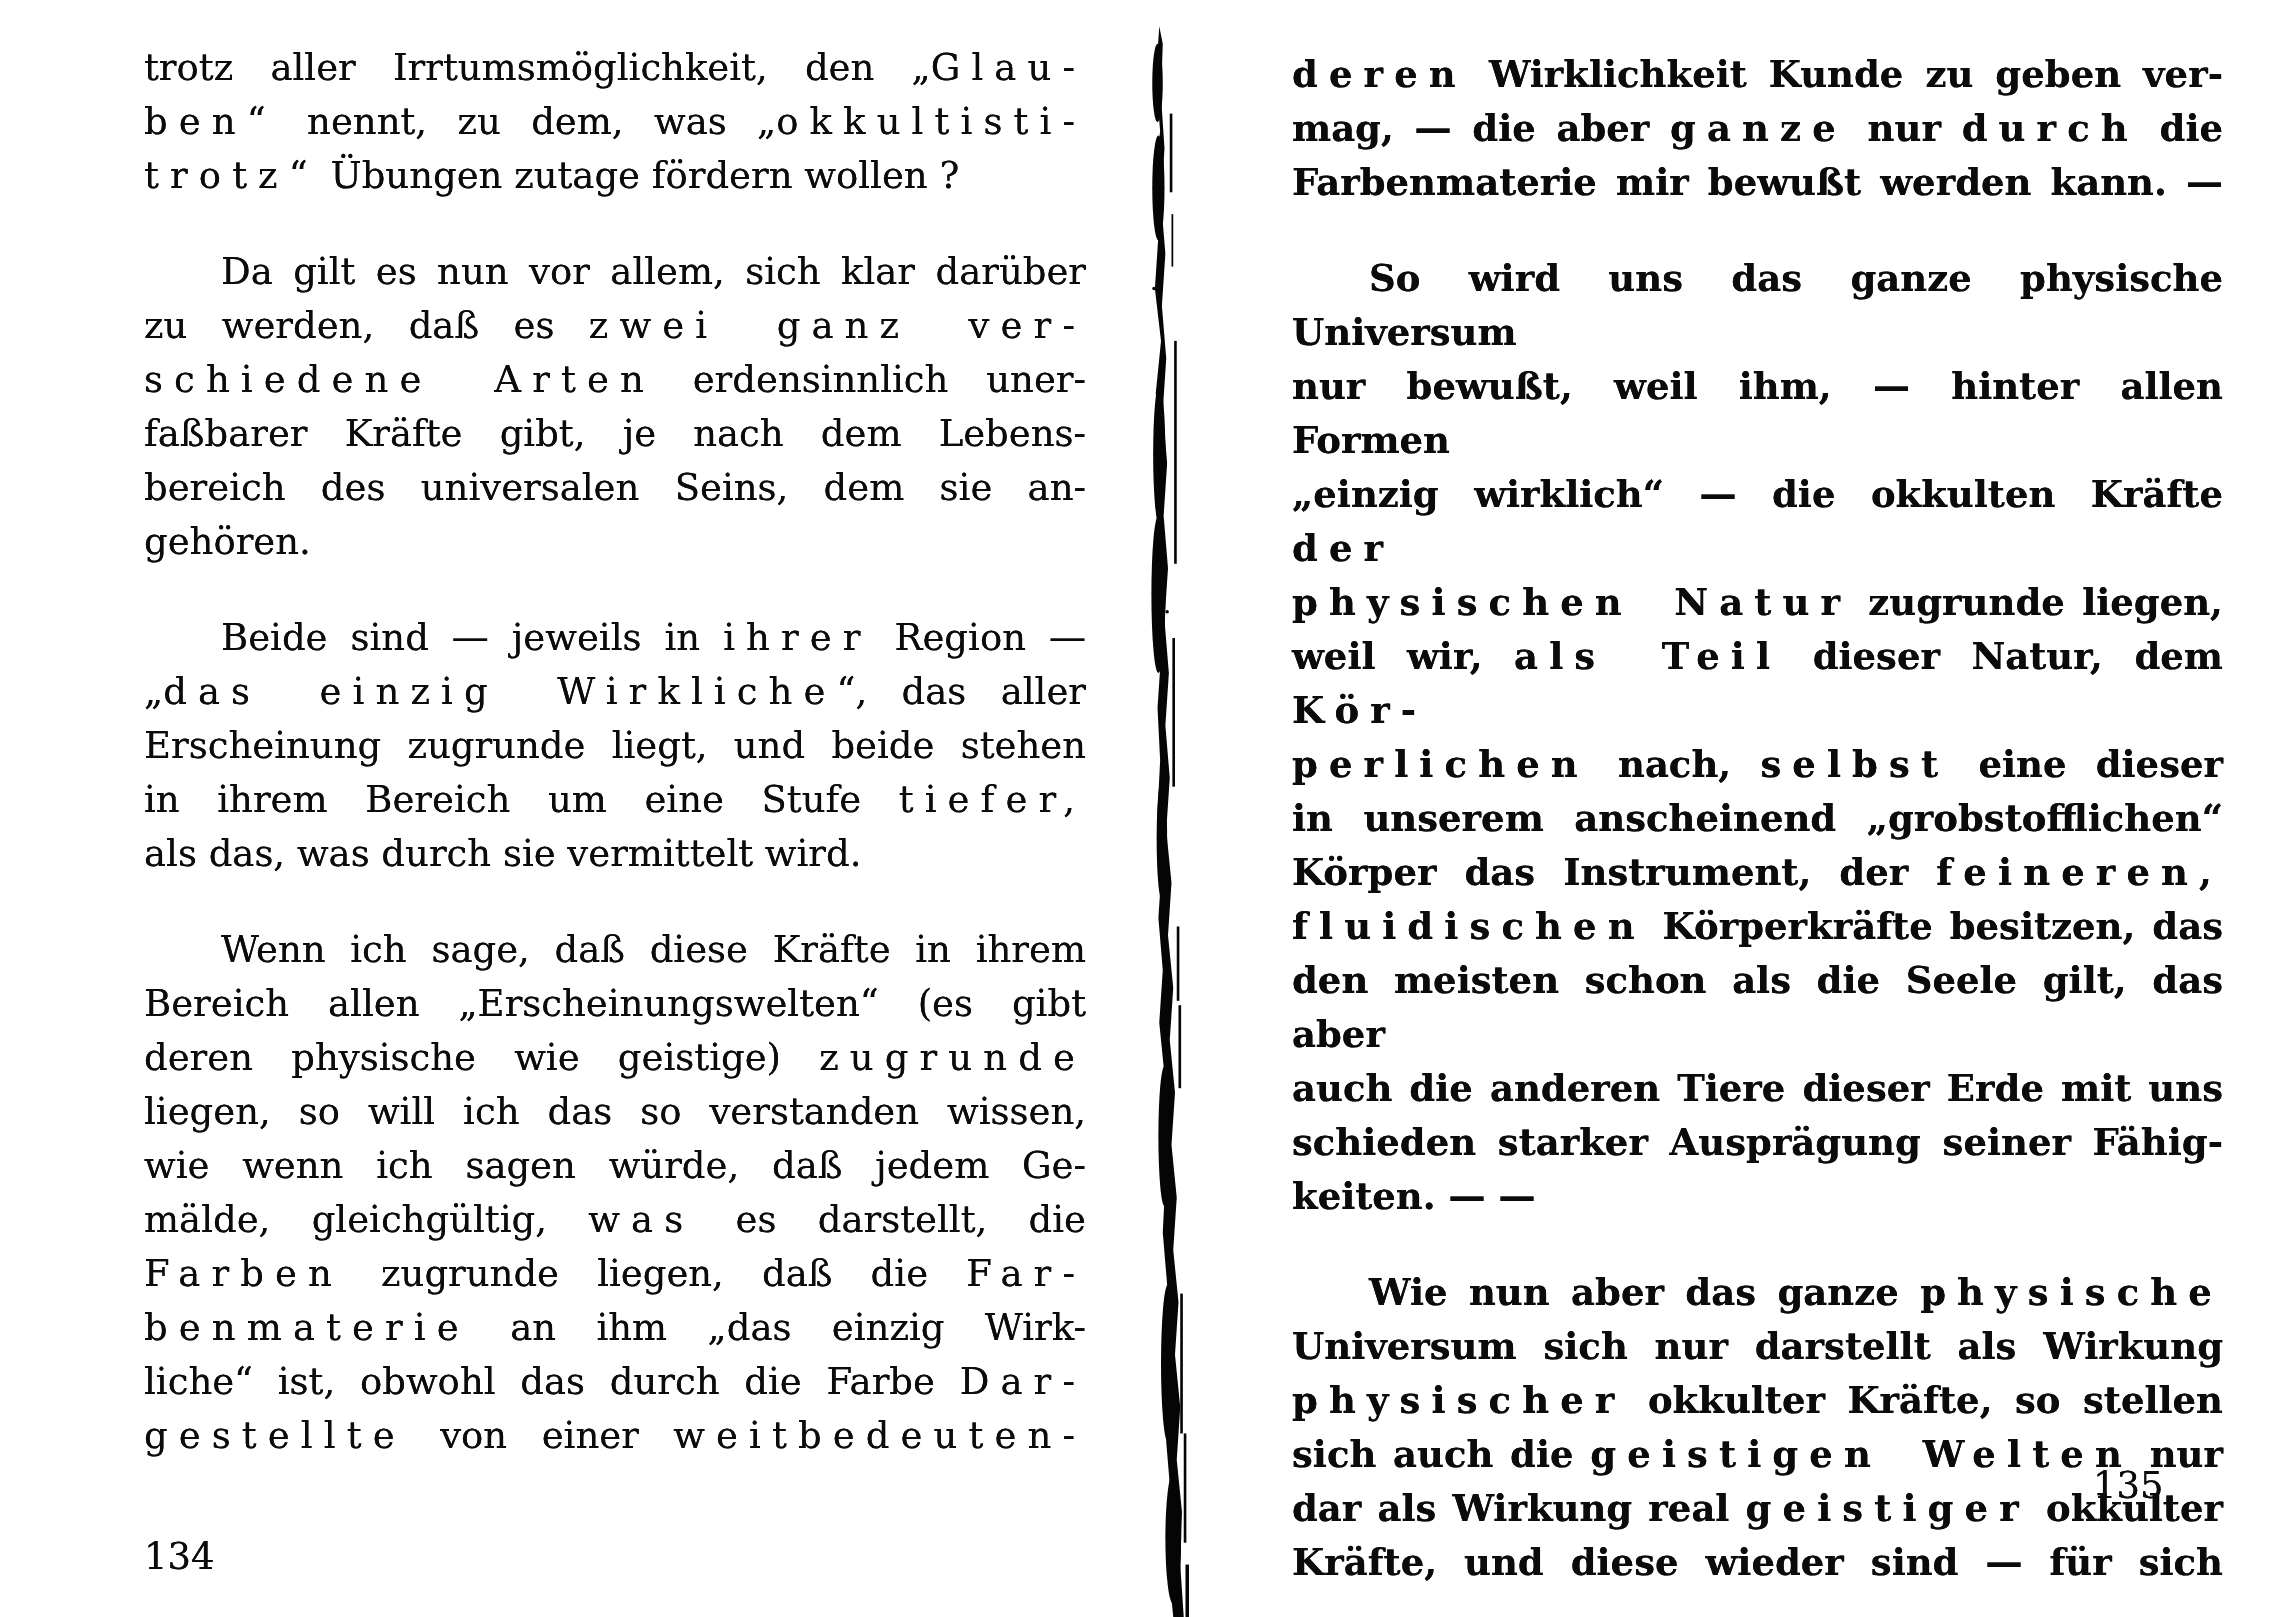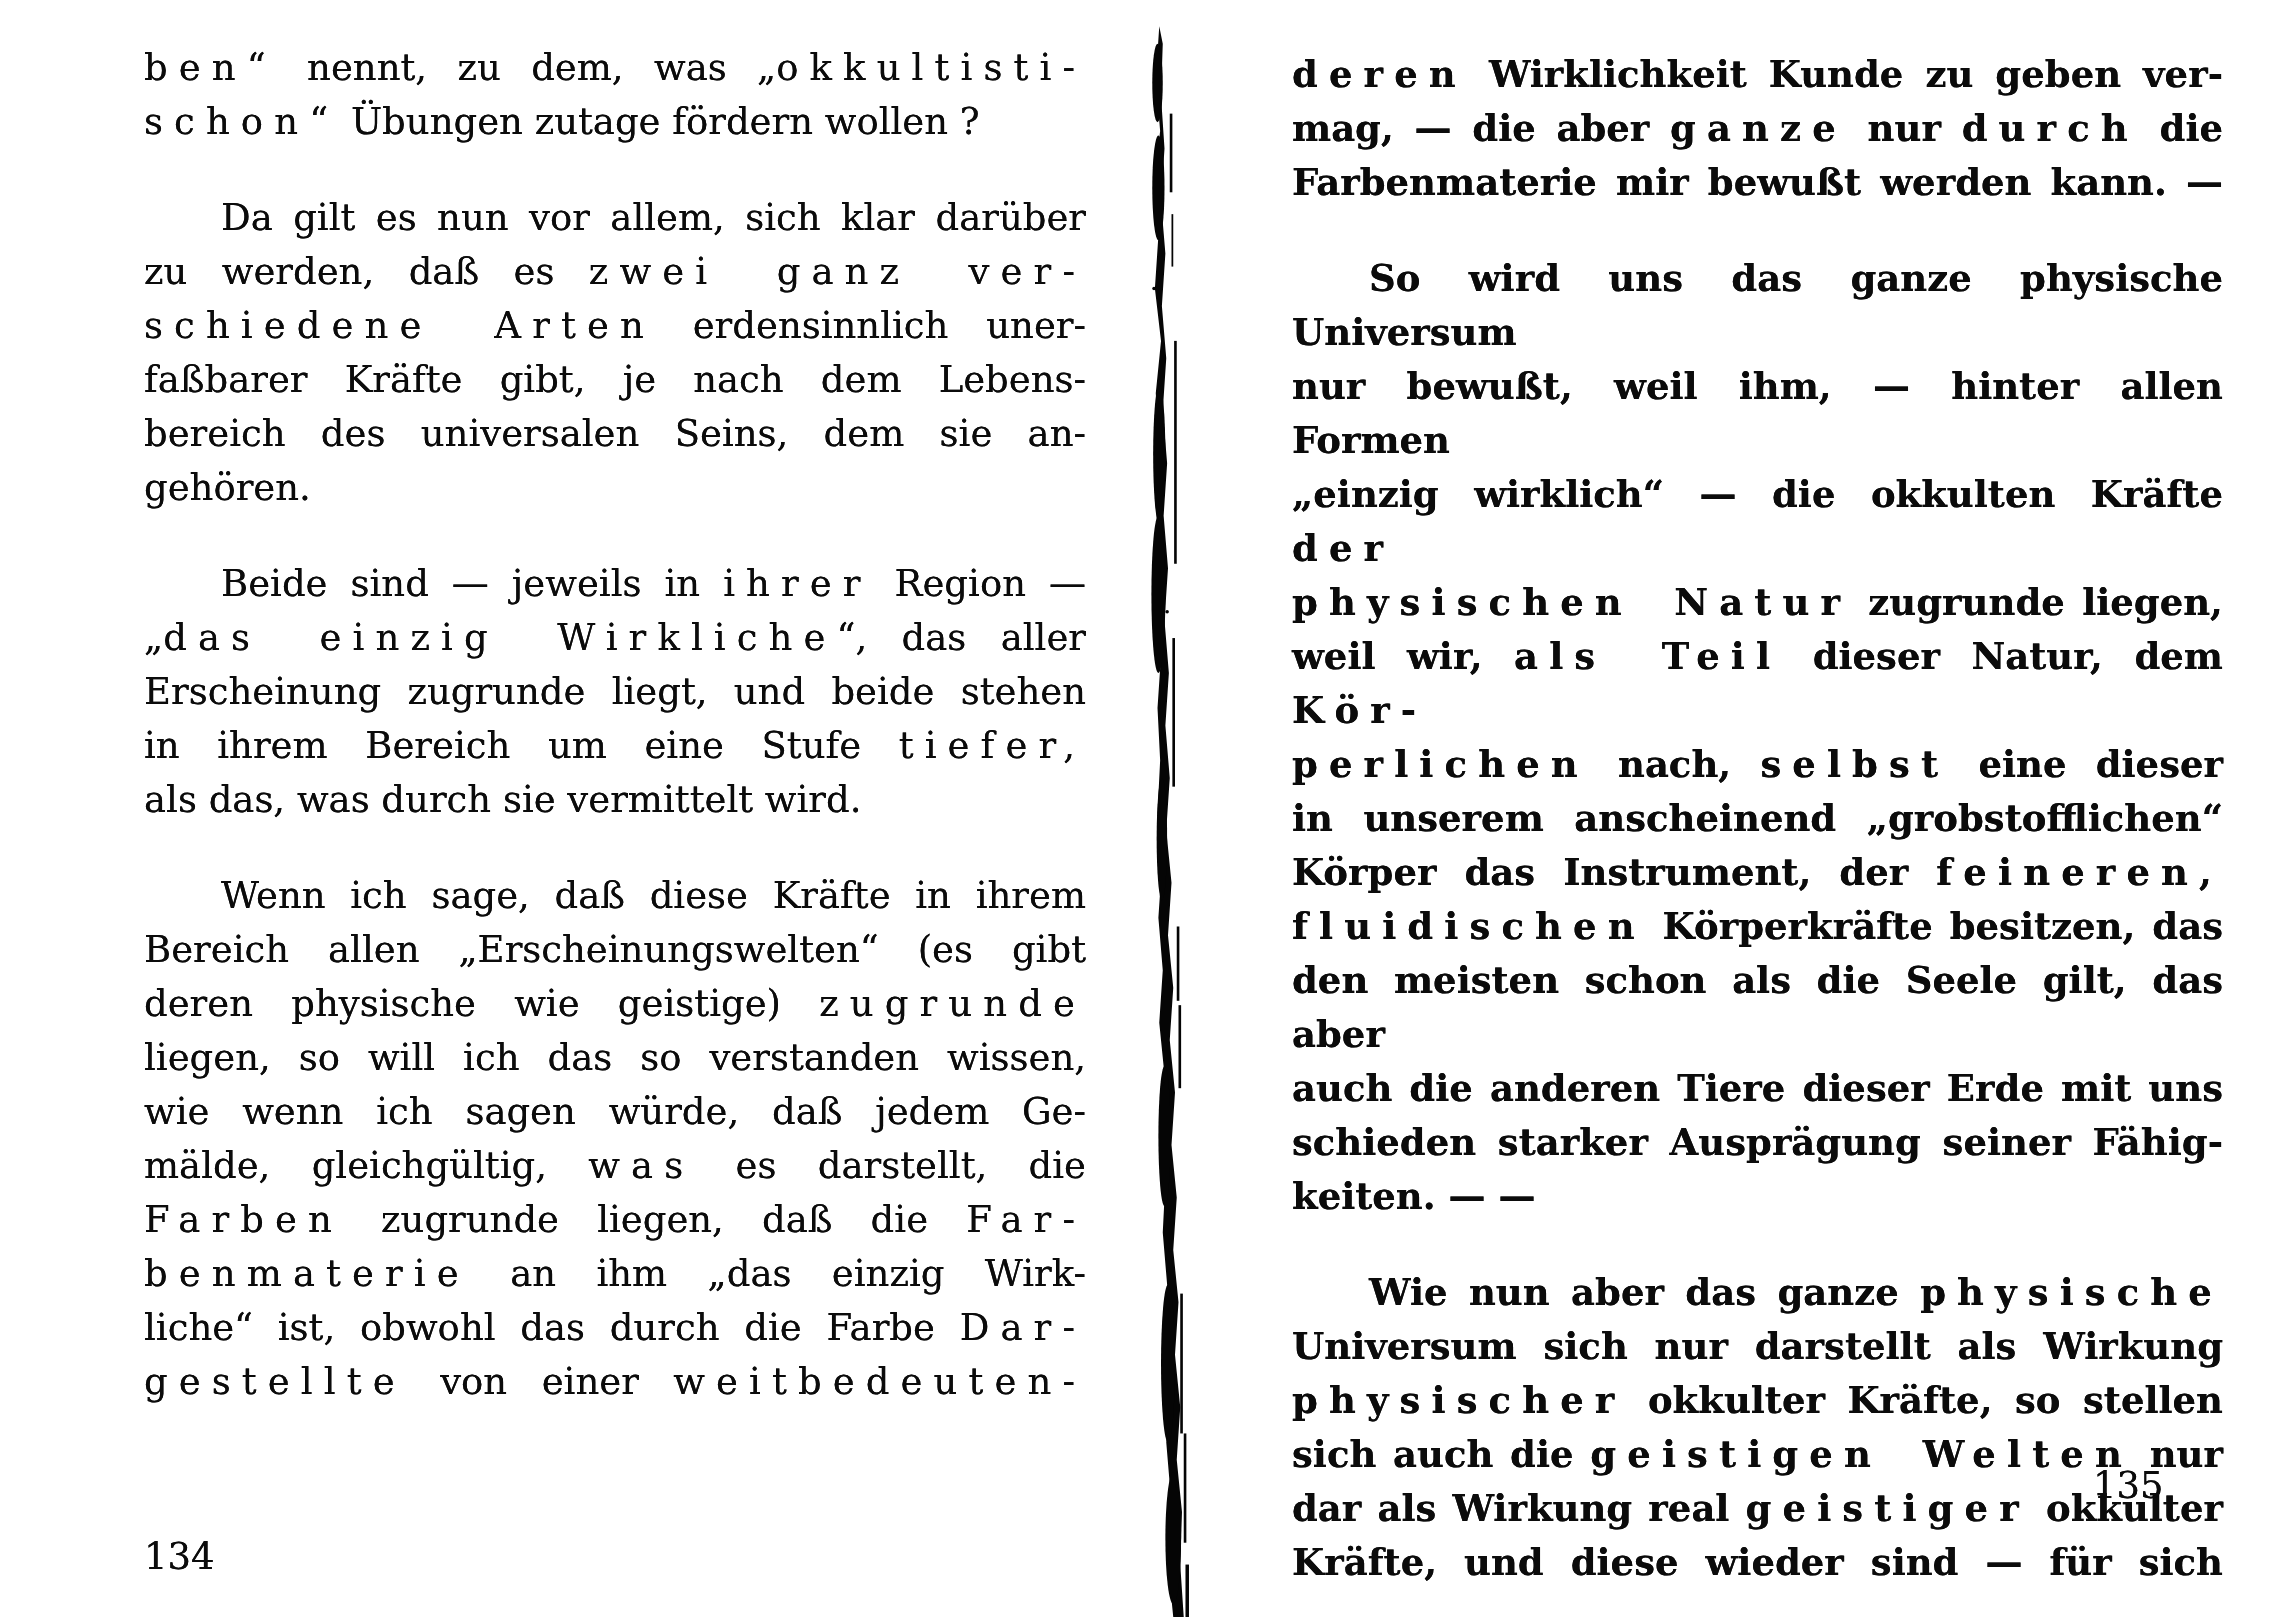--- a/index.html
+++ b/index.html
@@ -49,6 +49,7 @@
 
   <div class="page page-left">
       <div class="para">
+        <div class="line j"><span class="">trotz aller Irrtumsmöglichkeit, den „</span><span class="sperr">Glau-</span></div>
         <div class="line j"><span class="sperr">ben“</span><span class=""> nennt, zu dem, was „</span><span class="sperr">okkultisti-</span></div>
         <div class="line"><span class="sperr">schon“</span><span class=""> Übungen zutage fördern wollen ?</span></div>
       </div>

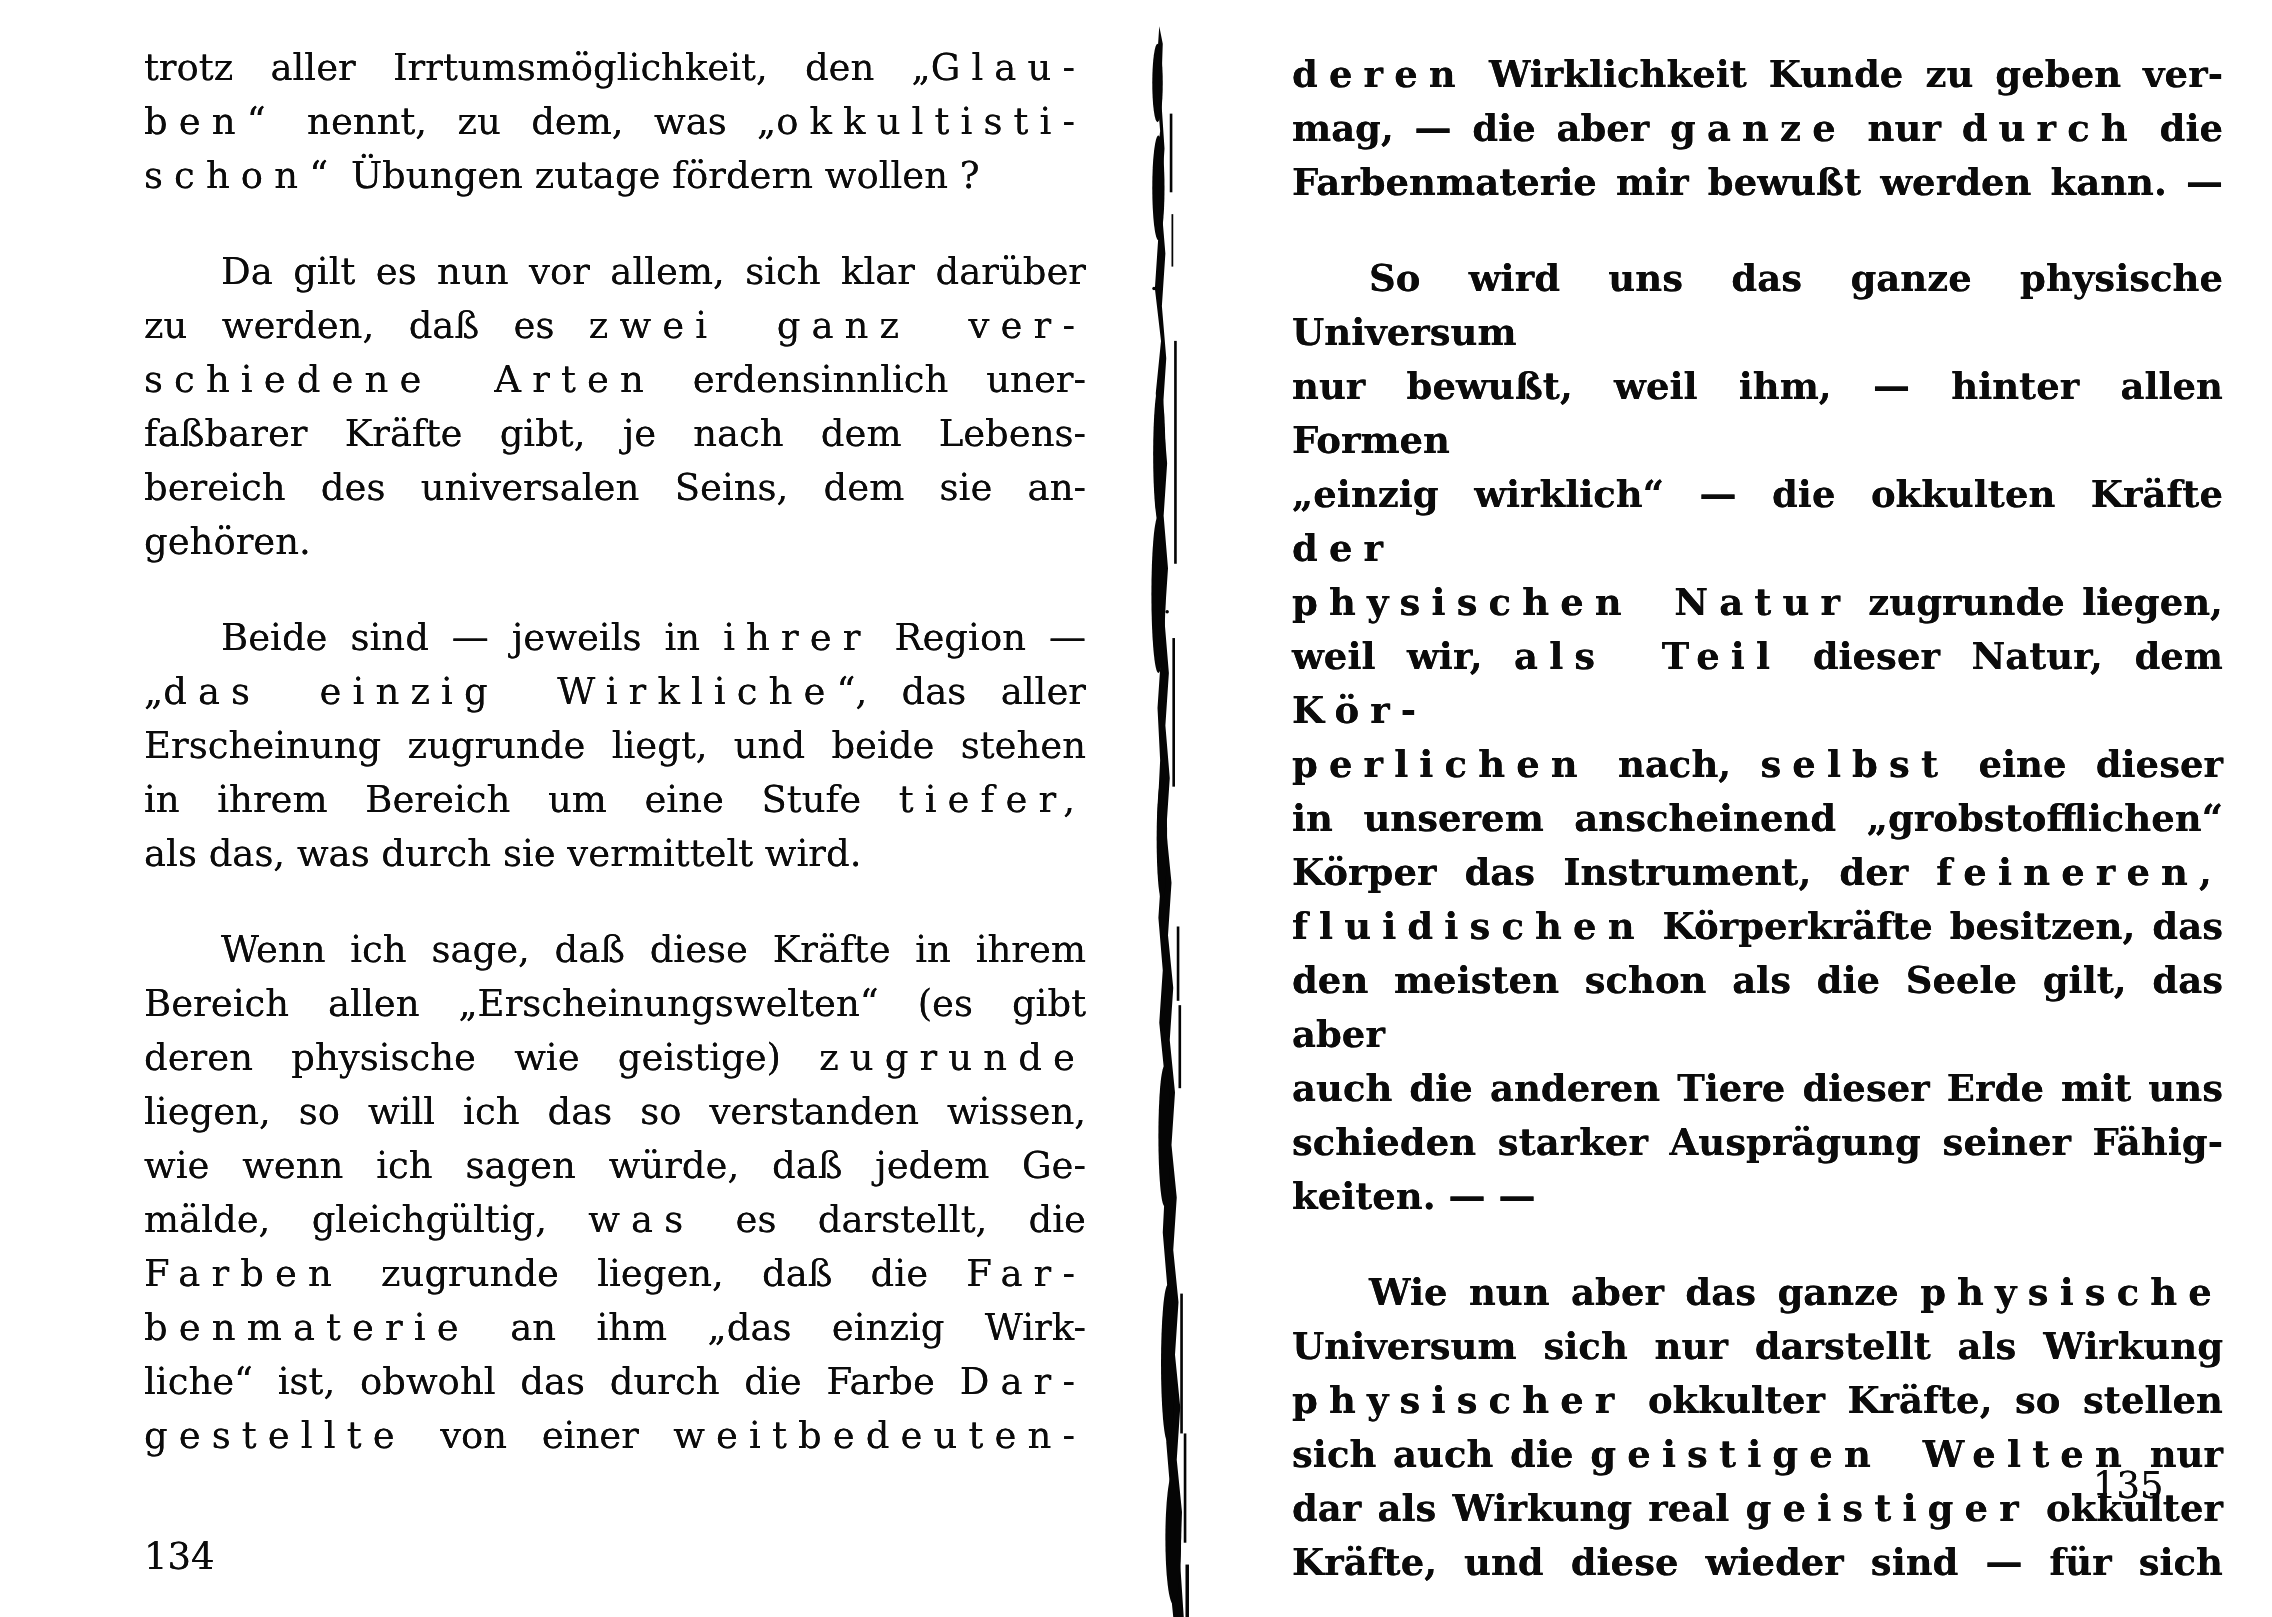--- a/index.html
+++ b/index.html
@@ -51,7 +51,7 @@
       <div class="para">
         <div class="line j"><span class="">trotz aller Irrtumsmöglichkeit, den „</span><span class="sperr">Glau-</span></div>
         <div class="line j"><span class="sperr">ben“</span><span class=""> nennt, zu dem, was „</span><span class="sperr">okkultisti-</span></div>
-        <div class="line"><span class="sperr">schon“</span><span class=""> Übungen zutage fördern wollen ?</span></div>
+        <div class="line"><span class="sperr">trotz“</span><span class=""> Übungen zutage fördern wollen ?</span></div>
       </div>
       <div class="para">
         <div class="line j ind"><span class="">Da gilt es nun vor allem, sich klar darüber</span></div>

